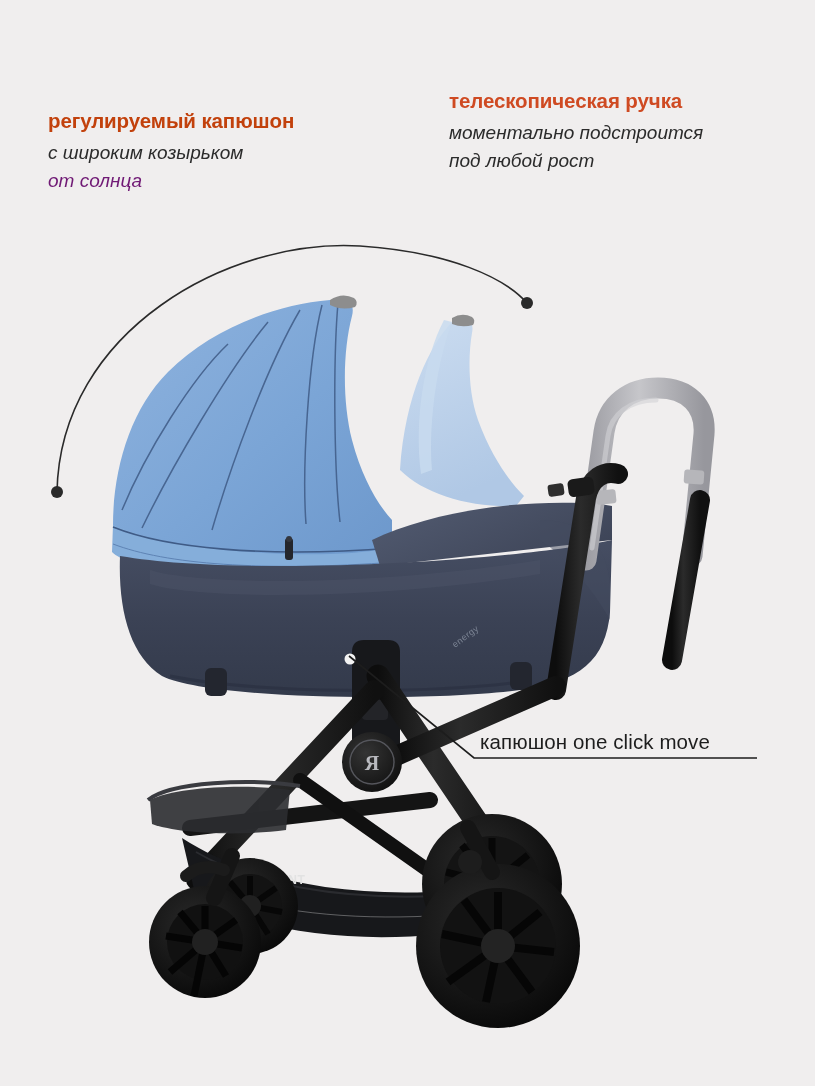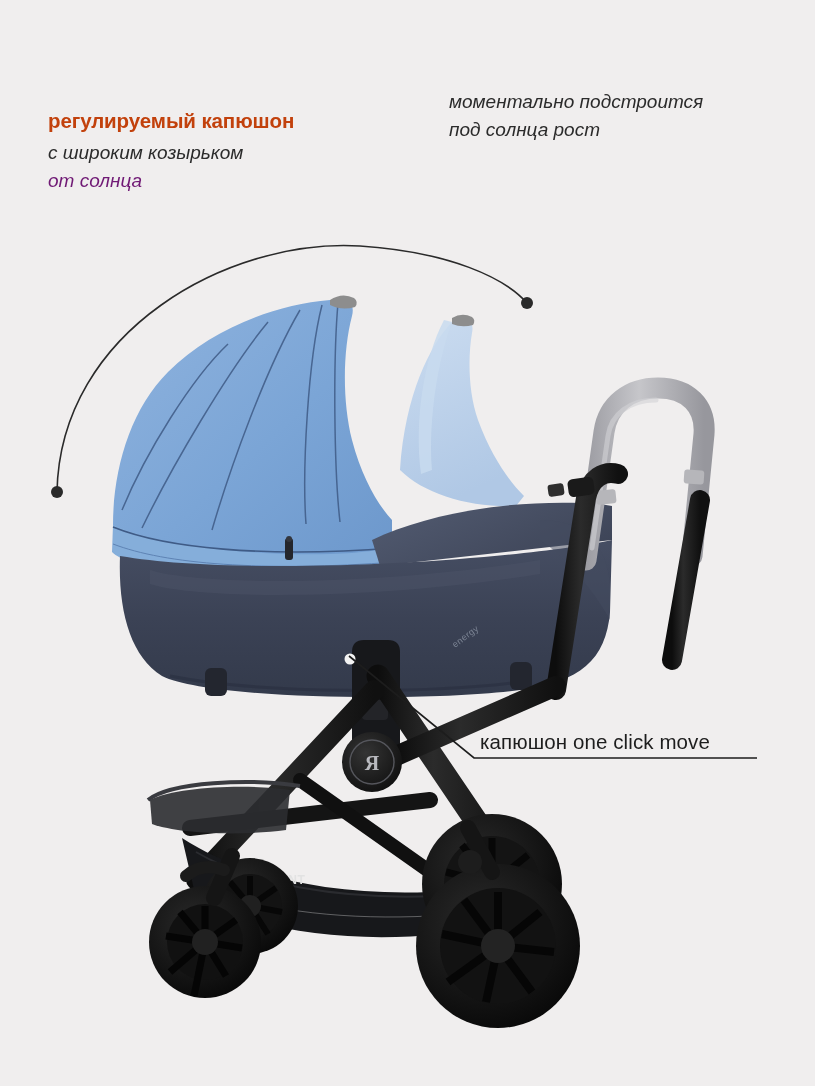--- a/index.html
+++ b/index.html
@@ -275,6 +275,7 @@
   </div>
 
   <div class="callout" id="callout-handle">
+    <div class="head" style="color: rgb(207, 74, 34);">телескопическая ручка</div>
     <div class="sub" style="color: rgb(43, 43, 43);">моментально подстроится</div>
     <div class="sub" style="color: rgb(43, 43, 43);">под солнца рост</div>
   </div>

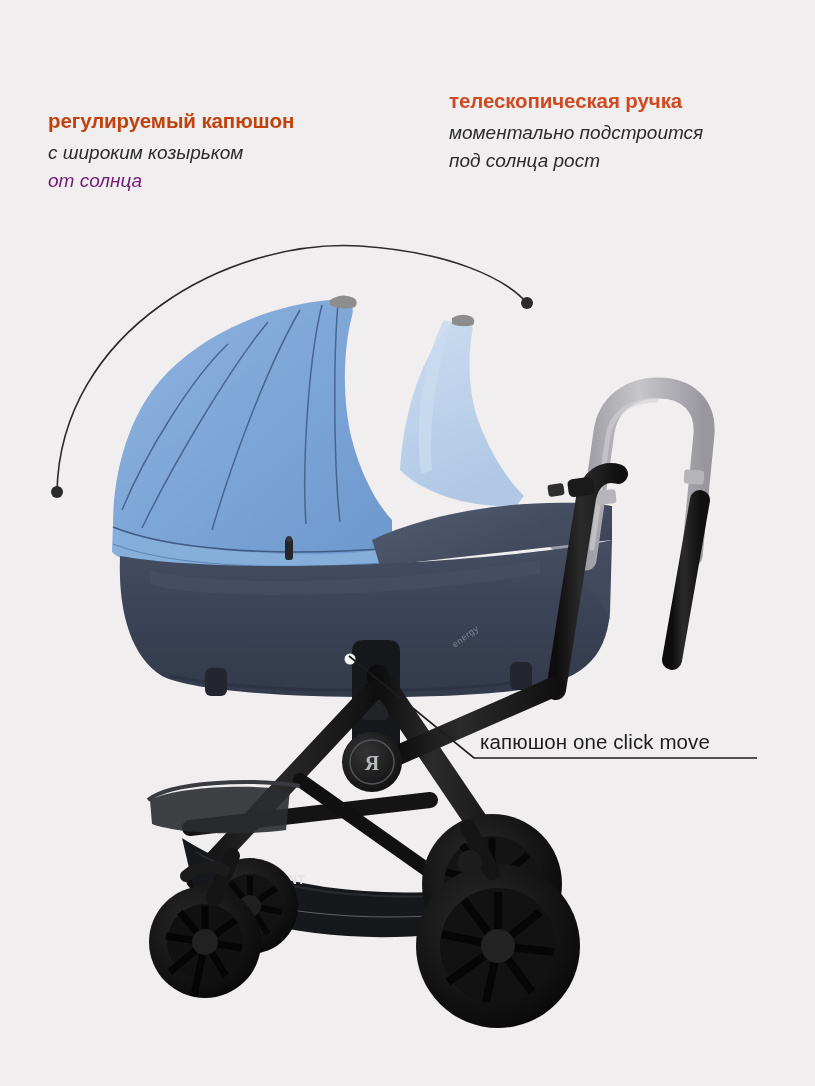--- a/index.html
+++ b/index.html
@@ -277,7 +277,7 @@
   <div class="callout" id="callout-handle">
     <div class="head" style="color: rgb(207, 74, 34);">телескопическая ручка</div>
     <div class="sub" style="color: rgb(43, 43, 43);">моментально подстроится</div>
-    <div class="sub" style="color: rgb(43, 43, 43);">под солнца рост</div>
+    <div class="sub" style="color: rgb(43, 43, 43);">под любой рост</div>
   </div>
 
   <div id="label-oneclick" style="color: rgb(29, 29, 29);">капюшон one click move</div>

